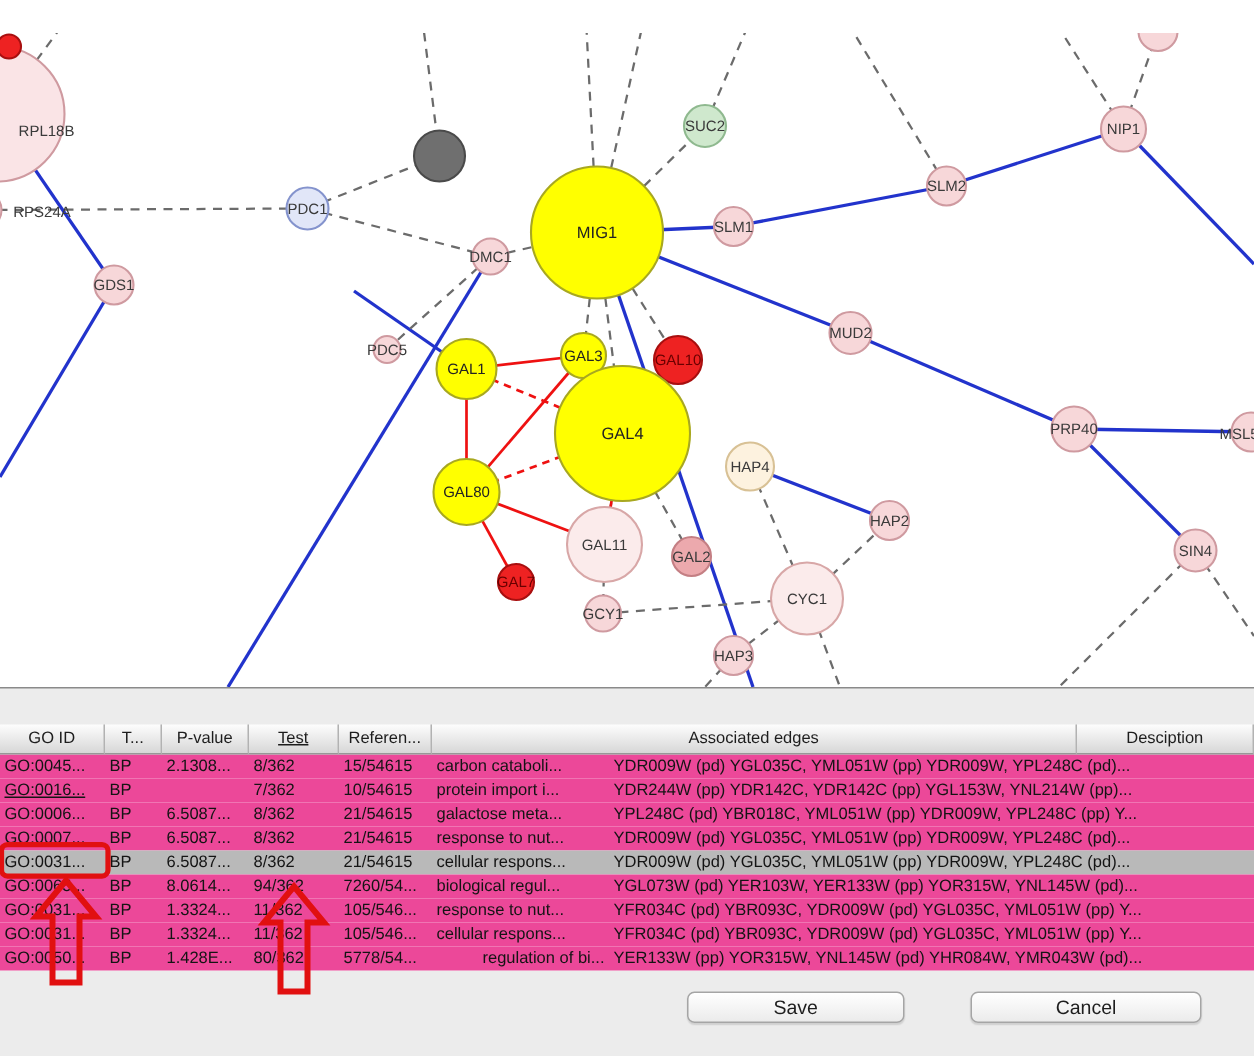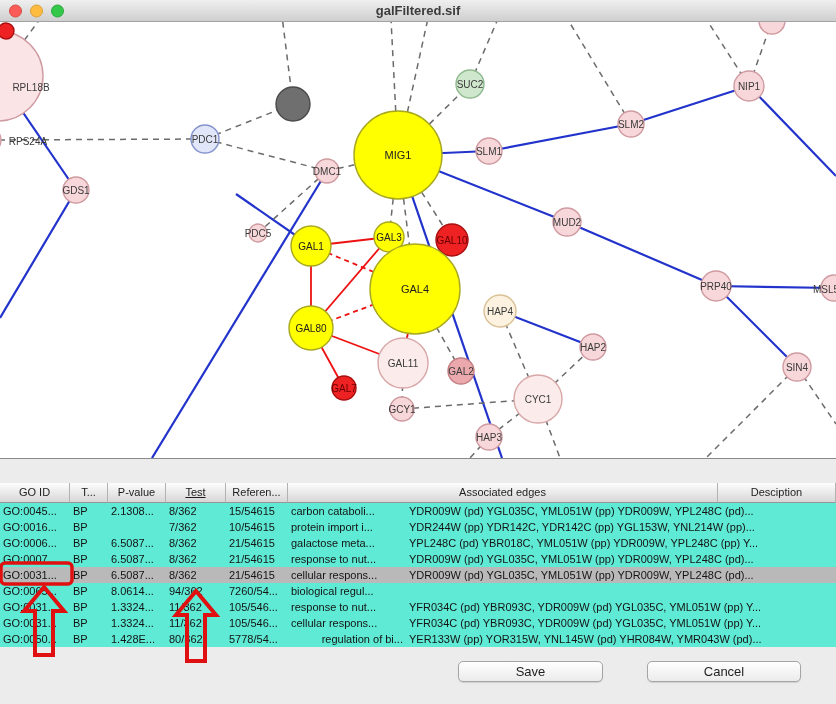--- a/index.html
+++ b/index.html
@@ -164,14 +164,6 @@
         <text x="489" y="440.5" text-anchor="middle" font-size="10" font-family="&quot;Liberation Sans&quot;, sans-serif" fill="#3a3a3a">HAP3</text>
         <circle cx="6" cy="31" r="8" fill="#ee2222" stroke="#a80f0f" stroke-width="1.4"></circle>
       </svg>
-    <div class="titlebar tb-top">
-      <div class="lights">
-        <span class="light red"></span>
-        <span class="light yellow"></span>
-        <span class="light green"></span>
-      </div>
-      <span class="title">galFiltered.sif</span>
-    </div>
   </div>
 
   <div class="window-bottom">

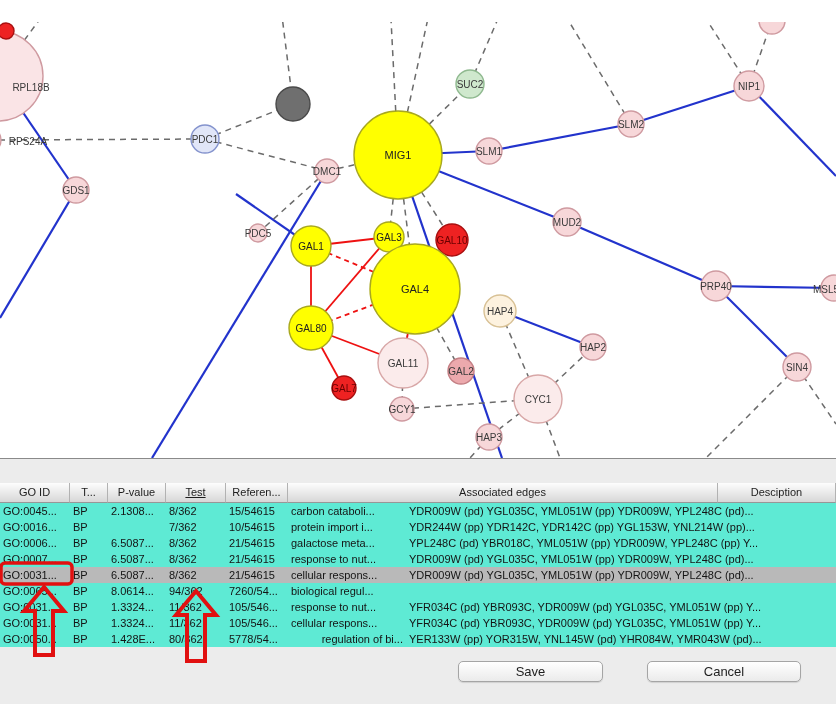--- a/index.html
+++ b/index.html
@@ -32,7 +32,7 @@
          background:linear-gradient(#fdfdfd,#d7d7d7);border-right:1px solid #b2b2b2;
          border-bottom:1px solid #979797;color:#1d1d1d;overflow:hidden;white-space:nowrap;flex:0 0 auto;}
   .tbody{background:#fff;width:836px;}
-  .trow{display:flex;height:16px;background:#5eead4;}
+  .trow{display:flex;height:16px;background:#ec4899;}
   .trow.sel{background:#b9b9b9;}
   .tcell{box-sizing:border-box;font-size:11px;line-height:16px;padding:0 3px;white-space:nowrap;
          overflow:hidden;color:#141414;flex:0 0 auto;}

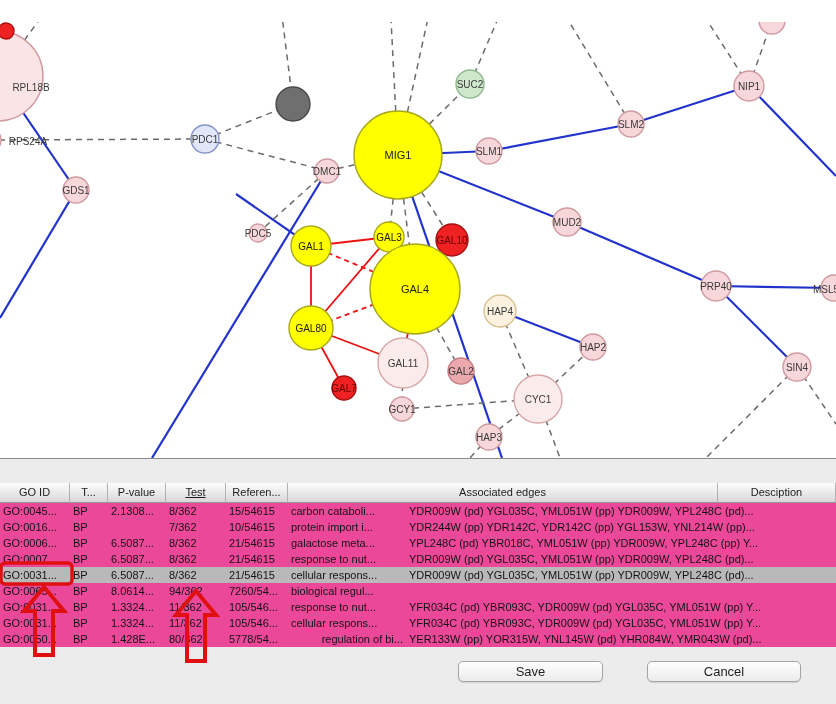--- a/index.html
+++ b/index.html
@@ -189,7 +189,7 @@
             <div class="tcell" style="width: 430px;">YDR009W (pd) YGL035C, YML051W (pp) YDR009W, YPL248C (pd)...</div>
           </div>
           <div class="trow">
-            <div class="tcell" style="width: 70px;">GO:0016...</div>
+            <div class="tcell" style="width: 70px; text-decoration: underline;">GO:0016...</div>
             <div class="tcell" style="width: 38px;">BP</div>
             <div class="tcell" style="width: 58px; margin-top: 37px;">6.2567...</div>
             <div class="tcell" style="width: 60px;">7/362</div>

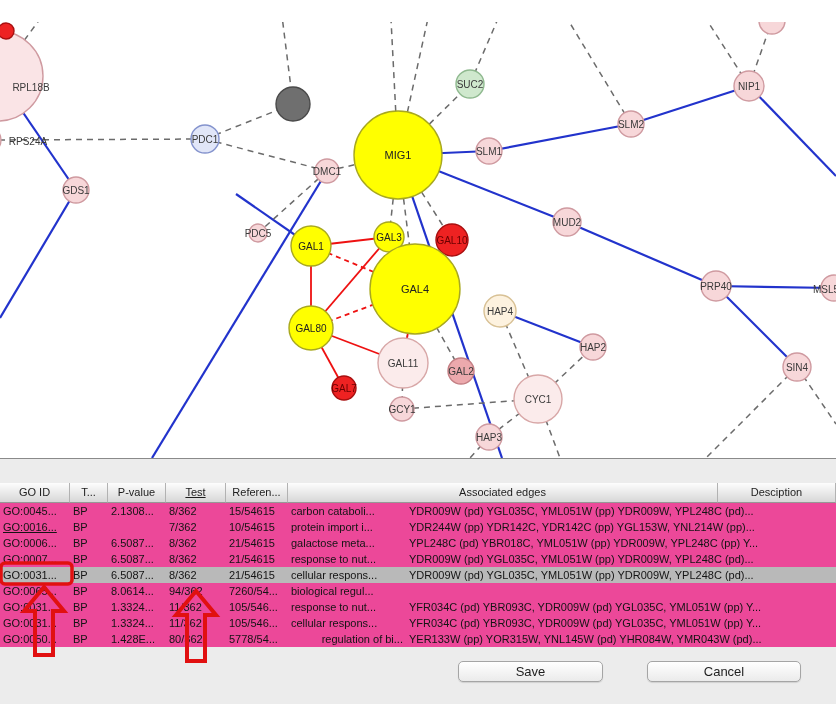--- a/index.html
+++ b/index.html
@@ -231,6 +231,7 @@
             <div class="tcell" style="width: 60px;">94/362</div>
             <div class="tcell" style="width: 62px;">7260/54...</div>
             <div class="tcell" style="width: 118px;">biological regul...</div>
+            <div class="tcell" style="width: 430px;">YGL073W (pd) YER103W, YER133W (pp) YOR315W, YNL145W (pd)...</div>
           </div>
           <div class="trow">
             <div class="tcell" style="width: 70px;">GO:0031...</div>

